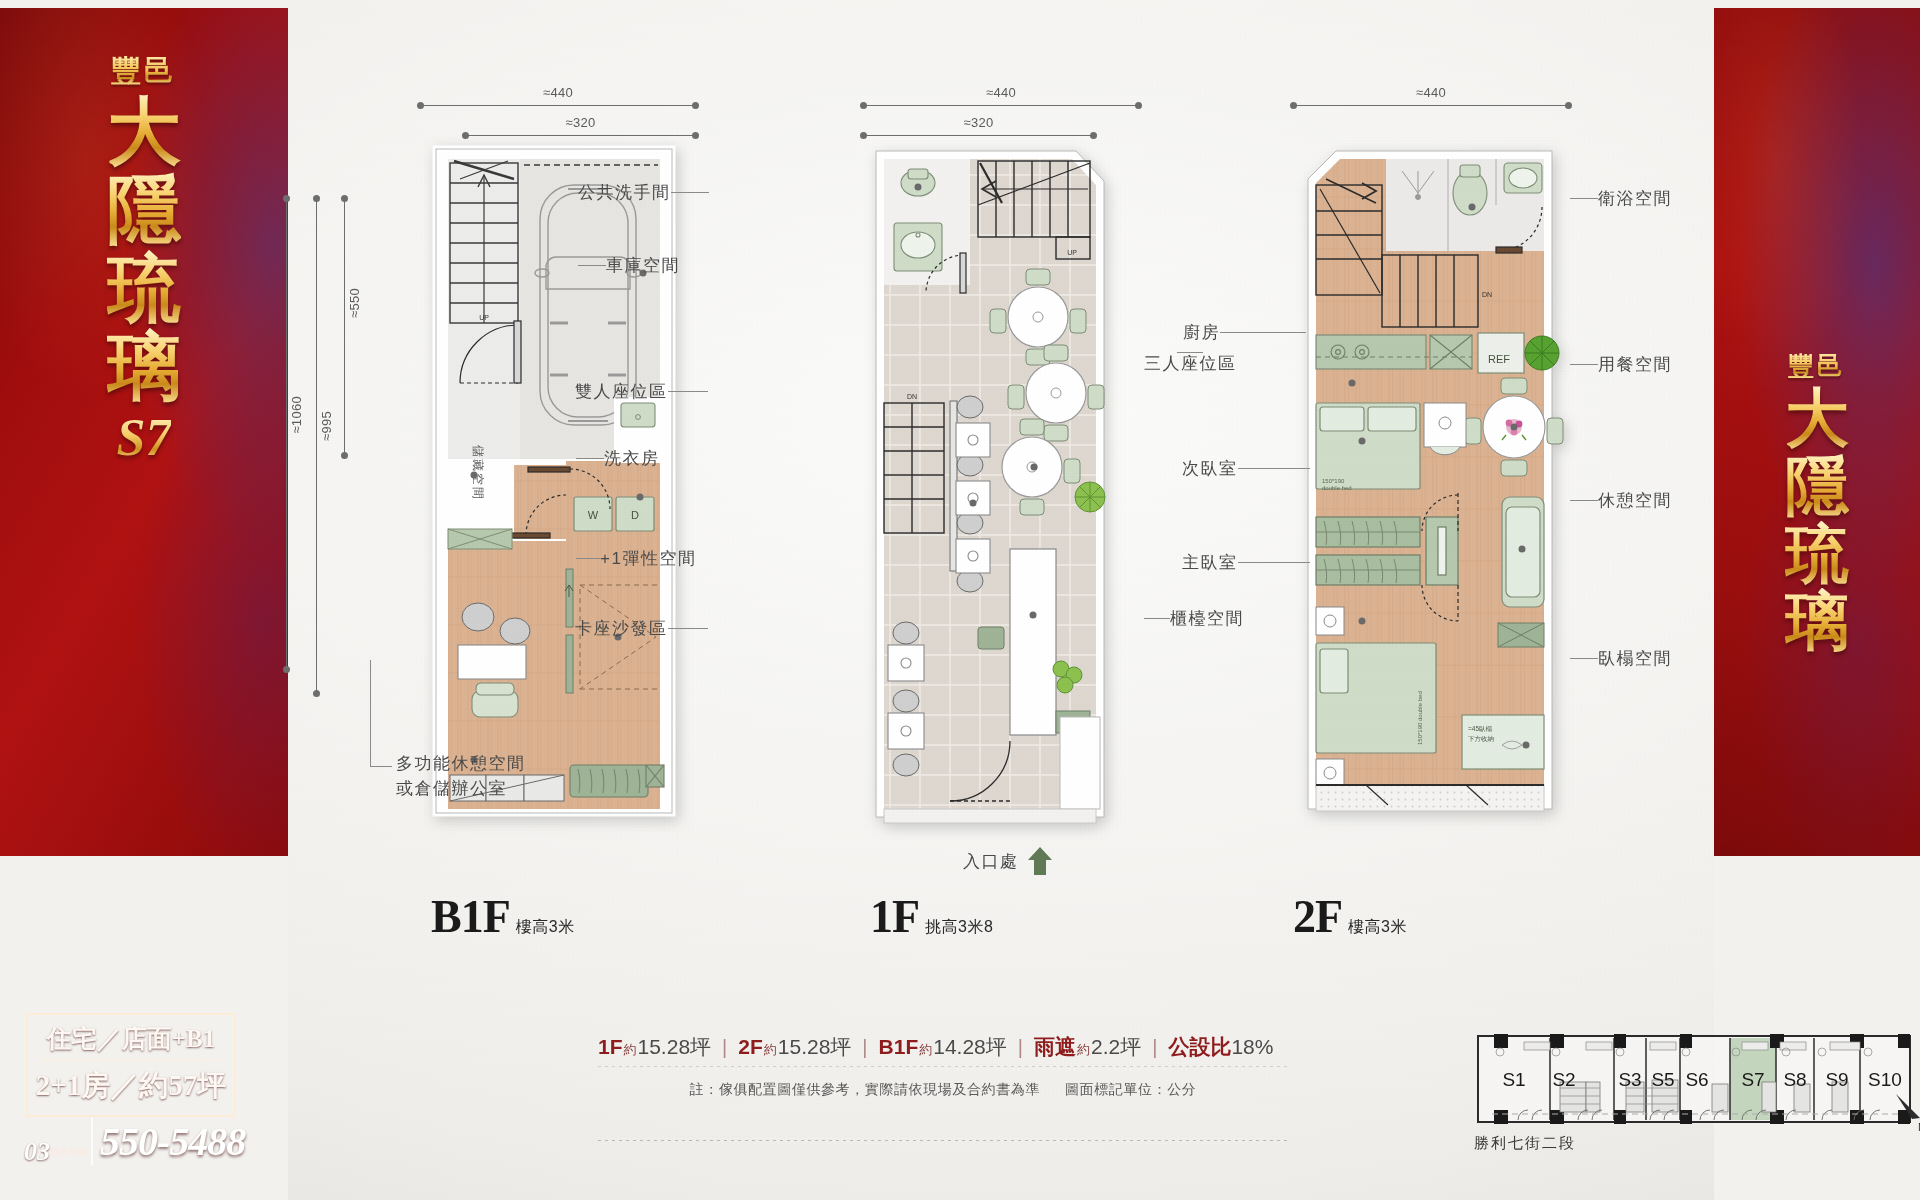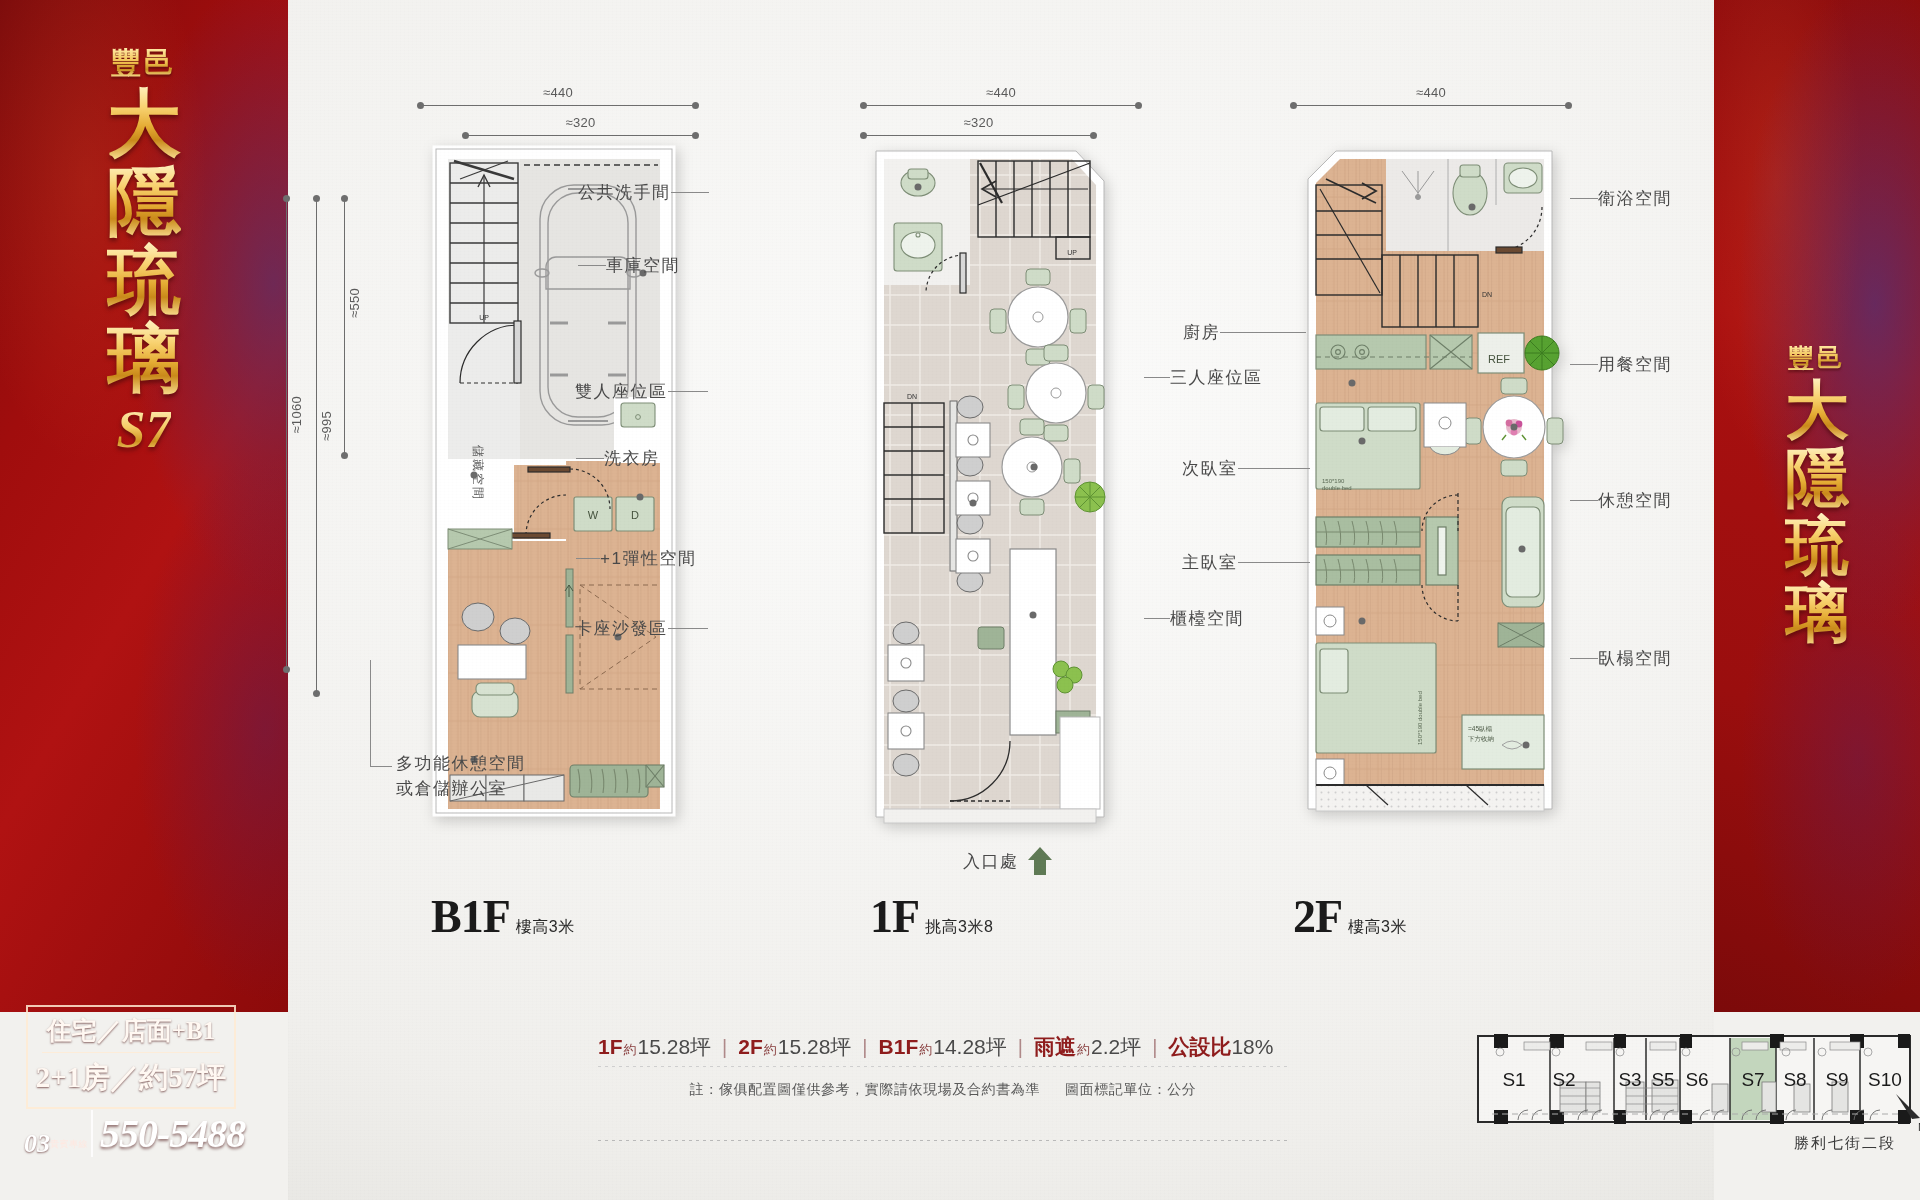--- a/index.html
+++ b/index.html
@@ -13,7 +13,7 @@
 
   
   .side-panel {
-    position: absolute; top: 0; height: 1012px;
+    position: absolute; top: 8px; height: 848px;
     background:
       radial-gradient(ellipse 240px 500px at 95% 28%, rgba(60,60,140,0.55) 0%, rgba(60,60,140,0) 62%),
       radial-gradient(ellipse 200px 420px at 92% 72%, rgba(70,40,120,0.35) 0%, rgba(70,40,120,0) 65%),

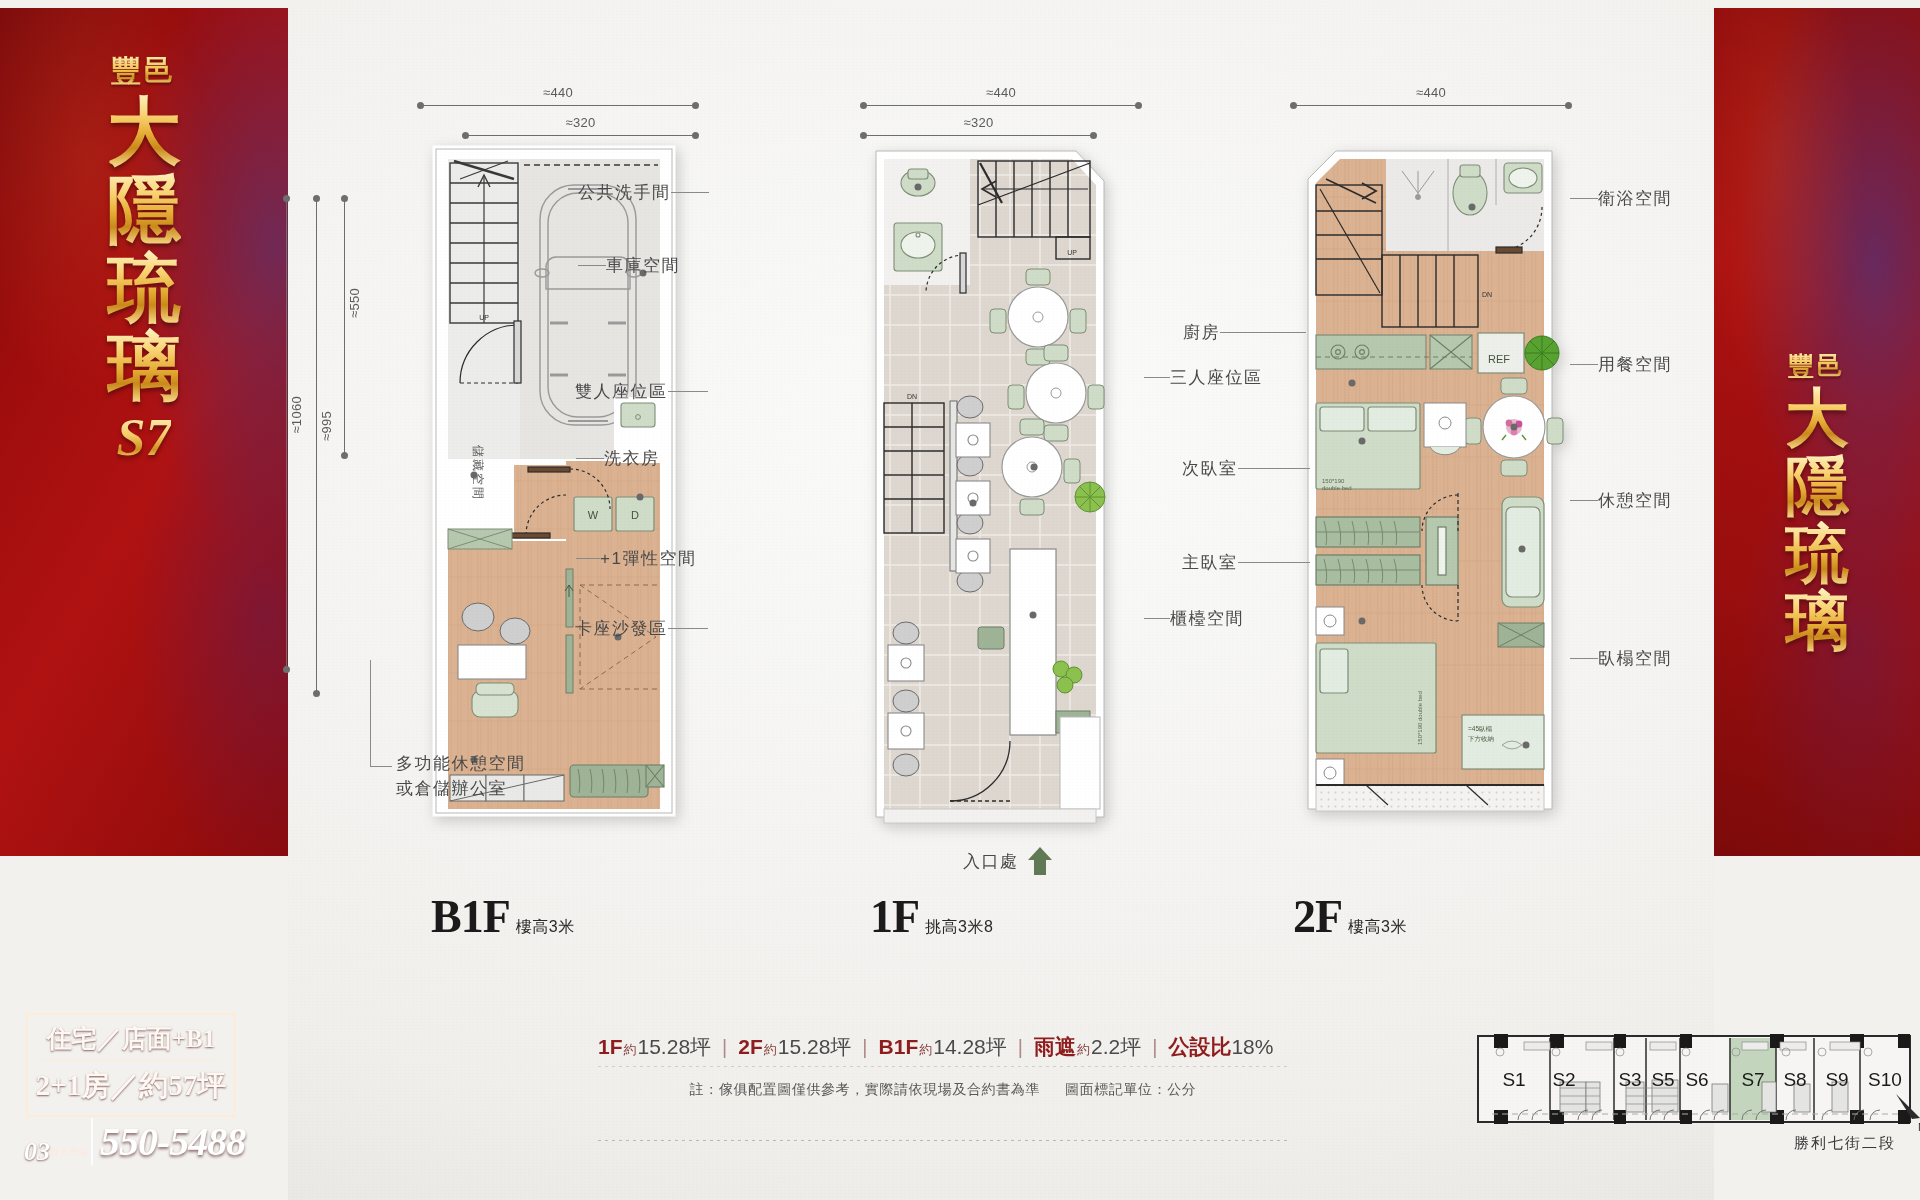--- a/index.html
+++ b/index.html
@@ -813,7 +813,7 @@
       <span class="ctext">廚房</span>
       <span class="cline" style="width:86px;"></span>
     </div>
-    <div class="callout" style="left:856px; top:367px;">
+    <div class="callout" style="left:856px; top:352px;flex-direction:column;">
       <span class="cline" style="width:26px;"></span>
       <span class="ctext">三人座位區</span>
     </div>

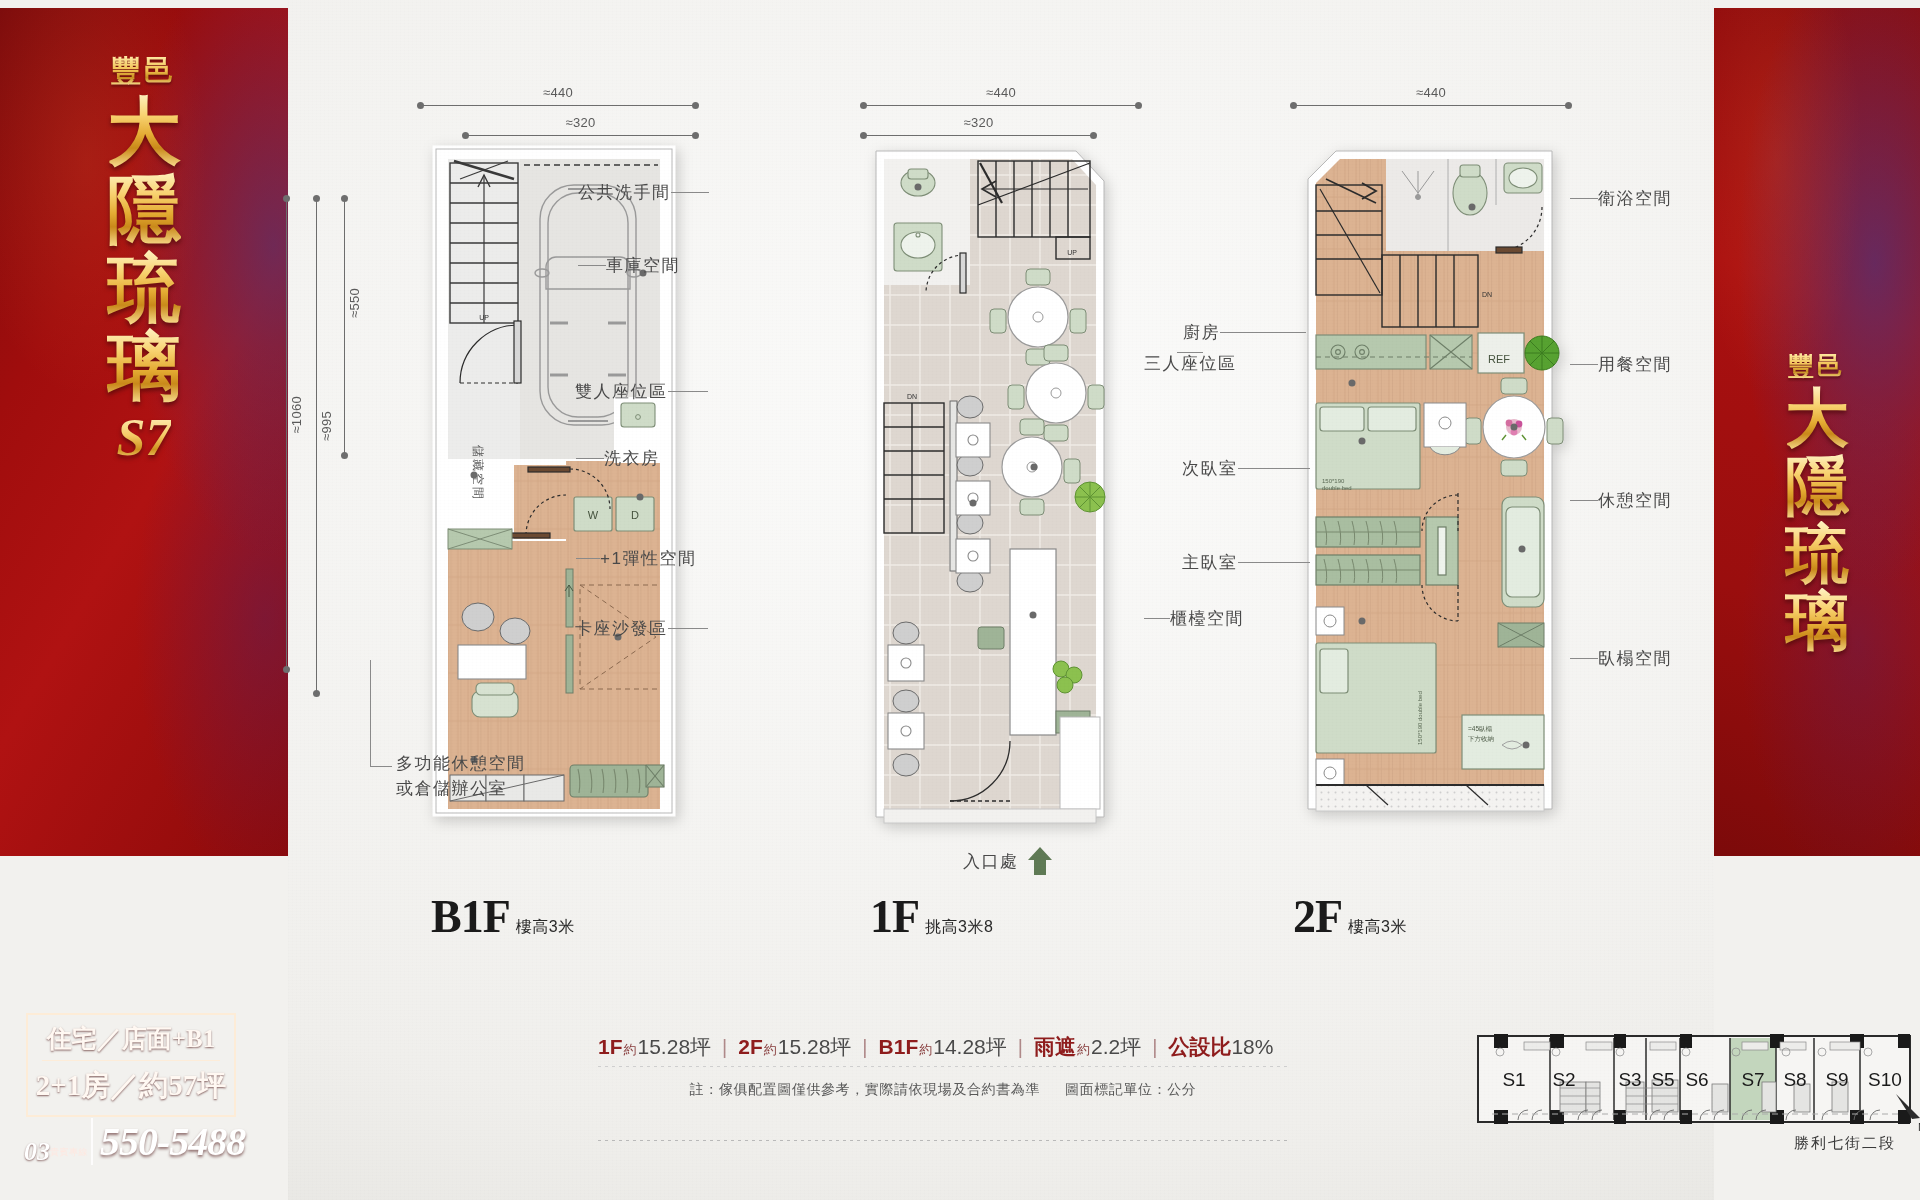--- a/index.html
+++ b/index.html
@@ -177,7 +177,7 @@
   }
   .sp-unit .sp-lbl { font-size: 19px; color: #1a1a1a; font-family: "Liberation Sans", sans-serif; }
   #sp-street {
-    position: absolute; left: 0; right: 18px; top: 104px; text-align: right;
+    position: absolute; left: 0; right: 18px; top: 104px; text-align: left;
     font-size: 15px; color: #3a3a3a; letter-spacing: 2px;
   }
   #north-mark { position: absolute; right: -14px; top: 62px; width: 34px; height: 40px; }

